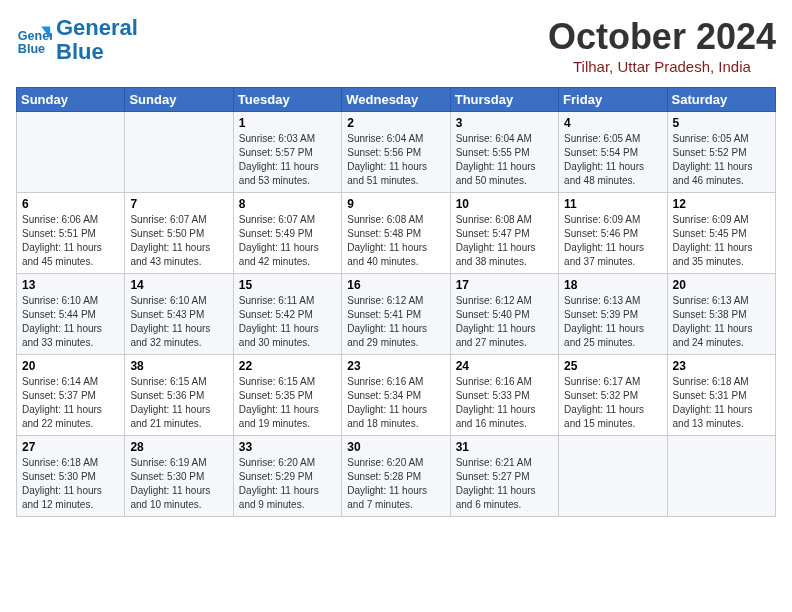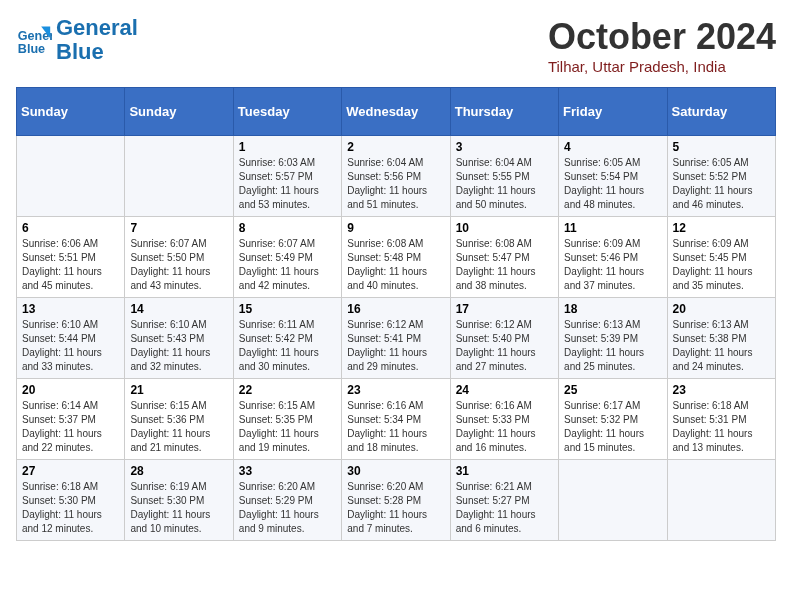--- a/index.html
+++ b/index.html
@@ -35,7 +35,7 @@
       margin-right: 4px;
     }
     .title-block {
-      text-align: left;
+      text-align: center;
     }
     .month-title {
       font-size: 36px;

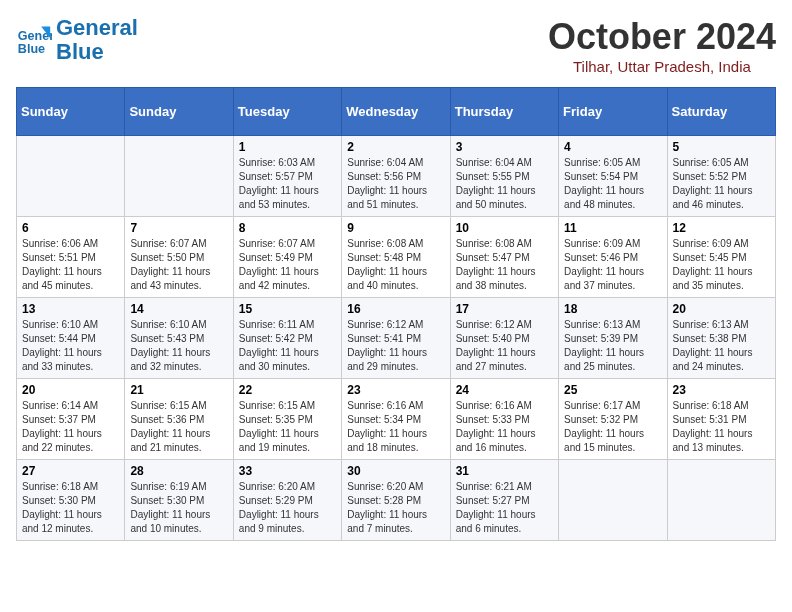--- a/index.html
+++ b/index.html
@@ -54,7 +54,7 @@
     thead tr th {
       background: #3a6fc4;
       color: #fff;
-      padding: 16px 4px;
+      padding: 4px 4px;
       text-align: left;
       font-size: 13px;
       font-weight: bold;

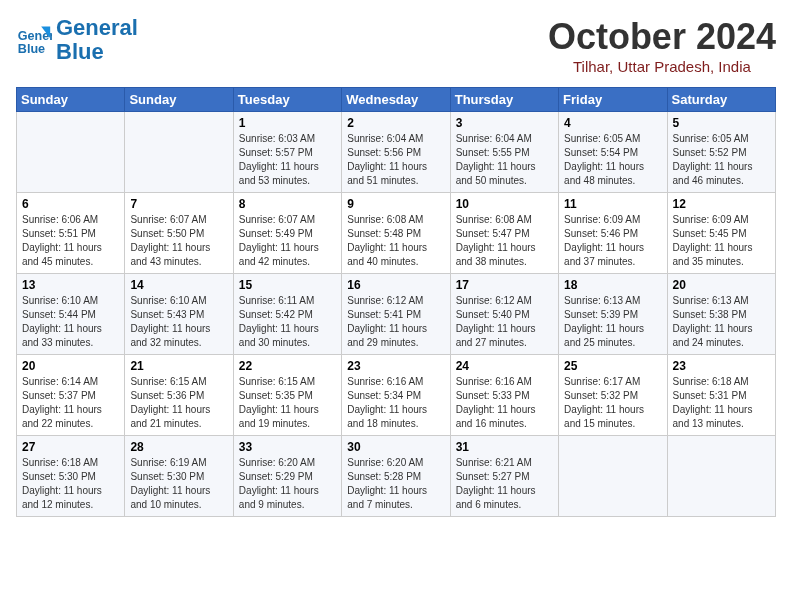--- a/index.html
+++ b/index.html
@@ -213,7 +213,7 @@
           <div class="day-info">Sunrise: 6:14 AM<br>Sunset: 5:37 PM<br>Daylight: 11 hours and 22 minutes.</div>
         </td>
         <td>
-          <span class="day-num">21</span>
+          <span class="day-num">38</span>
           <div class="day-info">Sunrise: 6:15 AM<br>Sunset: 5:36 PM<br>Daylight: 11 hours and 21 minutes.</div>
         </td>
         <td>

